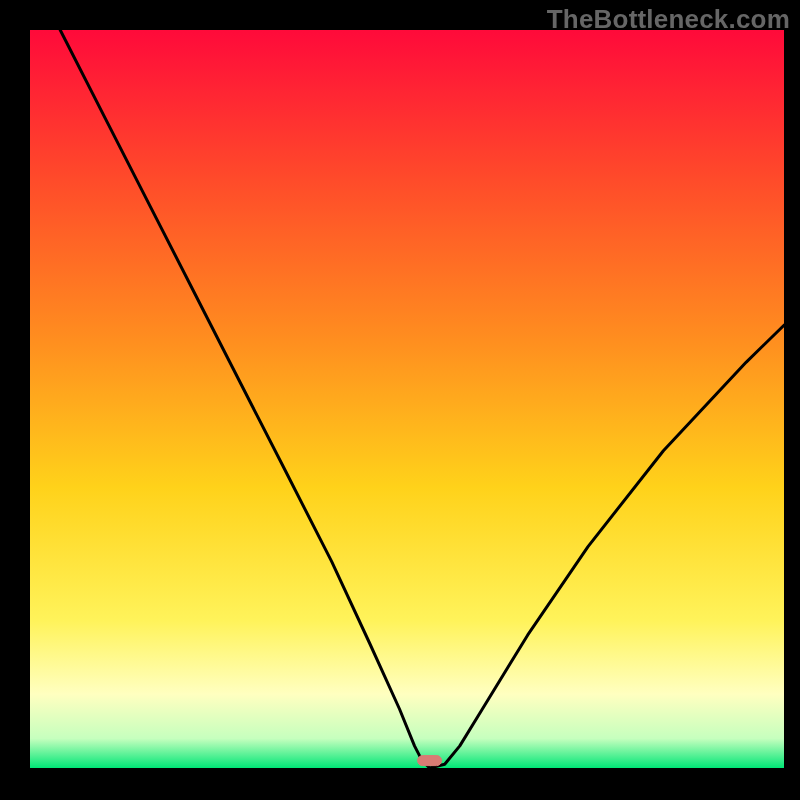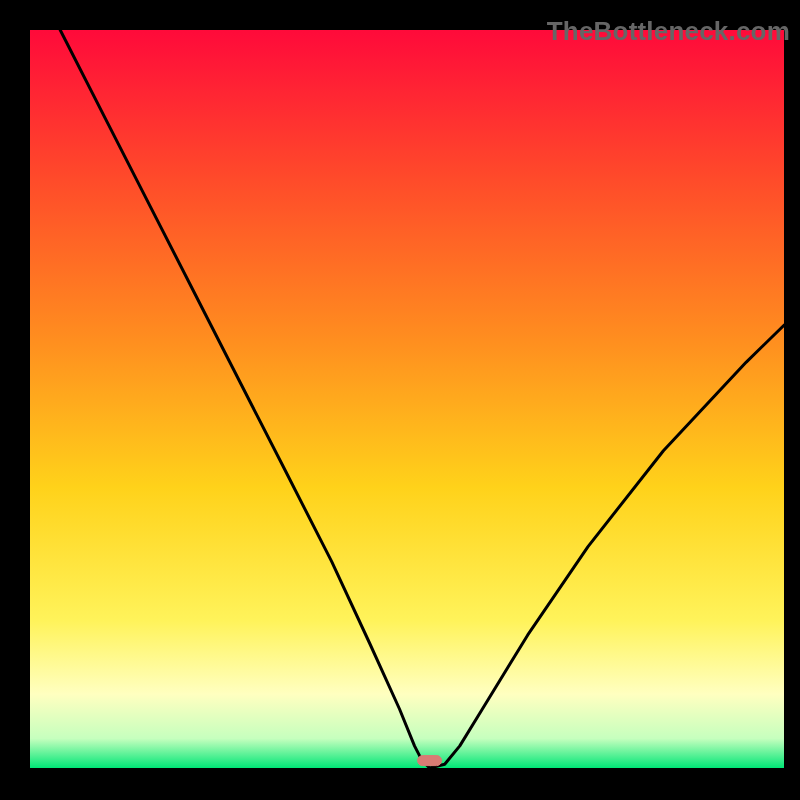--- a/index.html
+++ b/index.html
@@ -18,7 +18,7 @@
   }
   .watermark {
     position: absolute;
-    top: 16px;
+    top: 4px;
     right: 10px;
     font-family: Arial, Helvetica, sans-serif;
     font-size: 26px;

